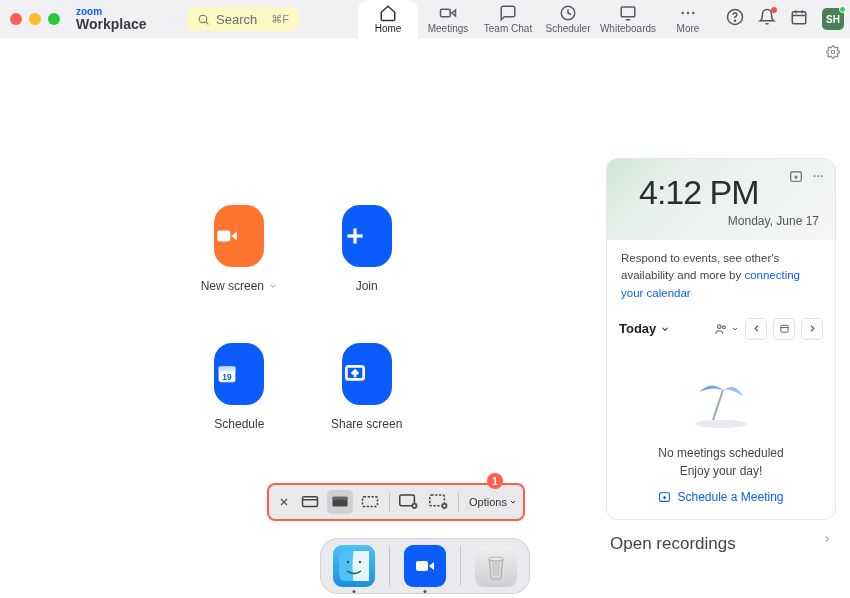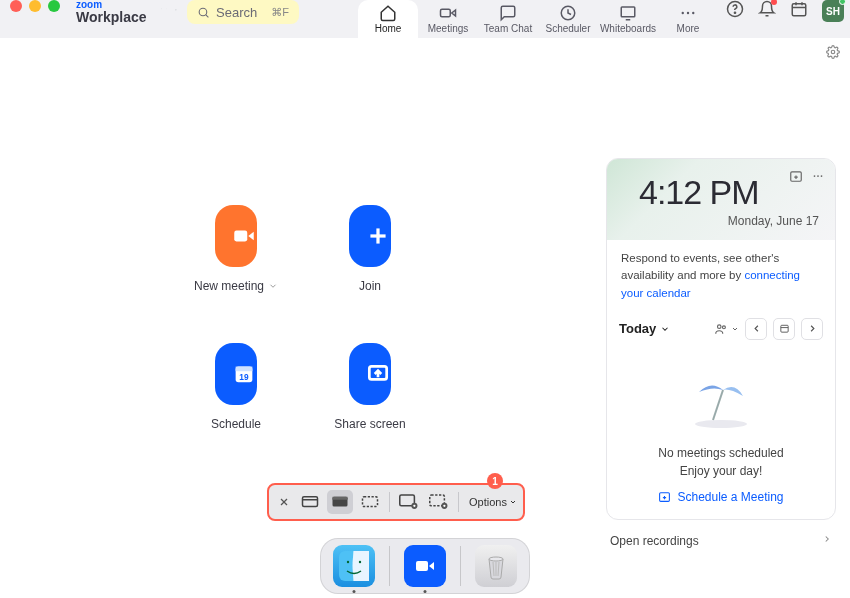--- a/index.html
+++ b/index.html
@@ -6,7 +6,7 @@
 body { width: 850px; height: 598px; background: #fff; overflow: hidden; position: relative; }
 
 
-.topbar { height: 38px; background: #f1f1f4; display: flex; align-items: flex-start; padding: 0 6px; gap: 4px; }
+.topbar { height: 38px; background: #f1f1f4; display: flex; align-items: center; padding: 0 6px; gap: 4px; }
 .traffic { display: flex; gap: 7px; margin-left: 4px; margin-right: 8px; }
 .traffic span { width: 12px; height: 12px; border-radius: 50%; }
 .tl-red { background: #ff5f57; } .tl-yel { background: #febc2e; } .tl-grn { background: #28c840; }

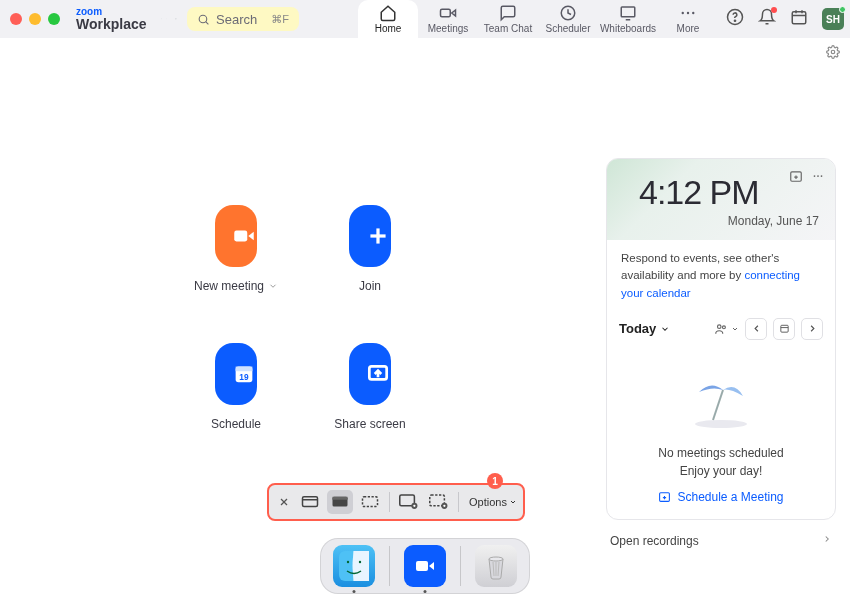--- a/index.html
+++ b/index.html
@@ -211,7 +211,7 @@
             </svg>
         </div>
         <div class="tilelabel">
-          <span>New meeting</span>
+          <span>New screen</span>
           <svg viewBox="0 0 24 24" fill="none" stroke="currentColor" stroke-width="2">
               <polyline points="6 9 12 15 18 9"></polyline>
             </svg>

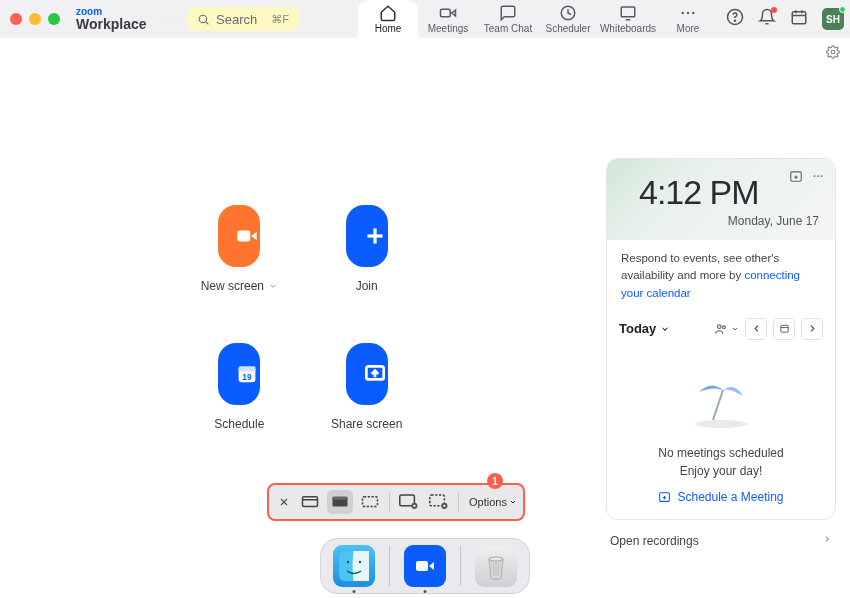--- a/index.html
+++ b/index.html
@@ -35,7 +35,7 @@
 .left { flex: 1; display: flex; align-items: center; justify-content: center; }
 .grid2 { display: grid; grid-template-columns: 1fr 1fr; gap: 50px 50px; }
 .tile { display: flex; flex-direction: column; align-items: center; gap: 12px; }
-.tilebtn { width: 42px; height: 62px; border-radius: 18px; display: flex; align-items: center; justify-content: flex-end; color: #fff; cursor: pointer; }
+.tilebtn { width: 50px; height: 62px; border-radius: 18px; display: flex; align-items: center; justify-content: flex-start; color: #fff; cursor: pointer; }
 .orange { background: #ff742e; } .blue { background: #0b5cff; }
 .tilebtn svg { width: 26px; height: 26px; }
 .tilelabel { font-size: 12px; color: #3a3a44; display: flex; align-items: center; gap: 4px; }

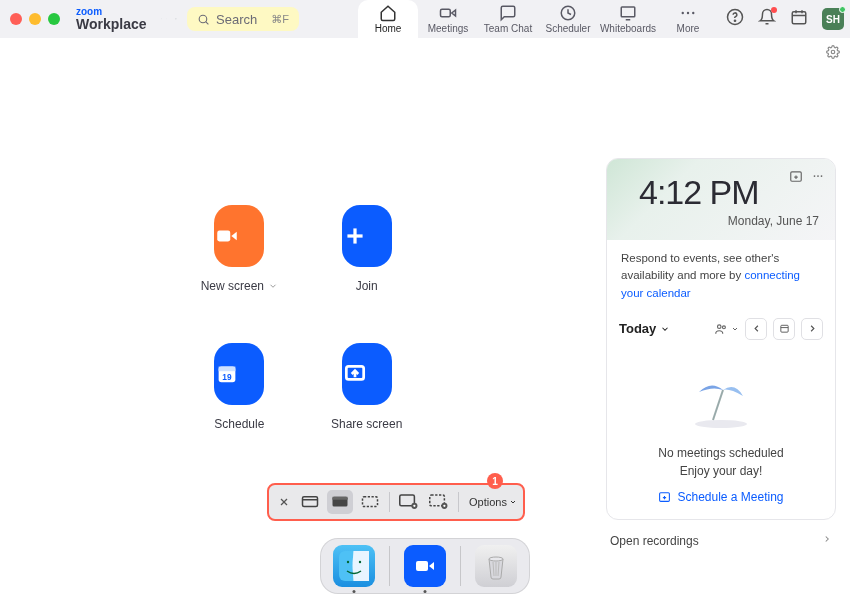--- a/index.html
+++ b/index.html
@@ -63,7 +63,7 @@
 .schedlink { display: inline-flex; align-items: center; gap: 6px; color: #0b5cff; font-size: 12px; margin-top: 10px; cursor: pointer; }
 .schedlink svg { width: 13px; height: 13px; }
 
-.recrow { margin-top: 14px; font-size: 12px; color: #444; display: flex; align-items: flex-start; justify-content: space-between; padding: 0 4px; cursor: pointer; }
+.recrow { margin-top: 14px; font-size: 17px; color: #444; display: flex; align-items: flex-start; justify-content: space-between; padding: 0 4px; cursor: pointer; }
 .recrow svg { width: 10px; height: 10px; color: #888; }
 
 

